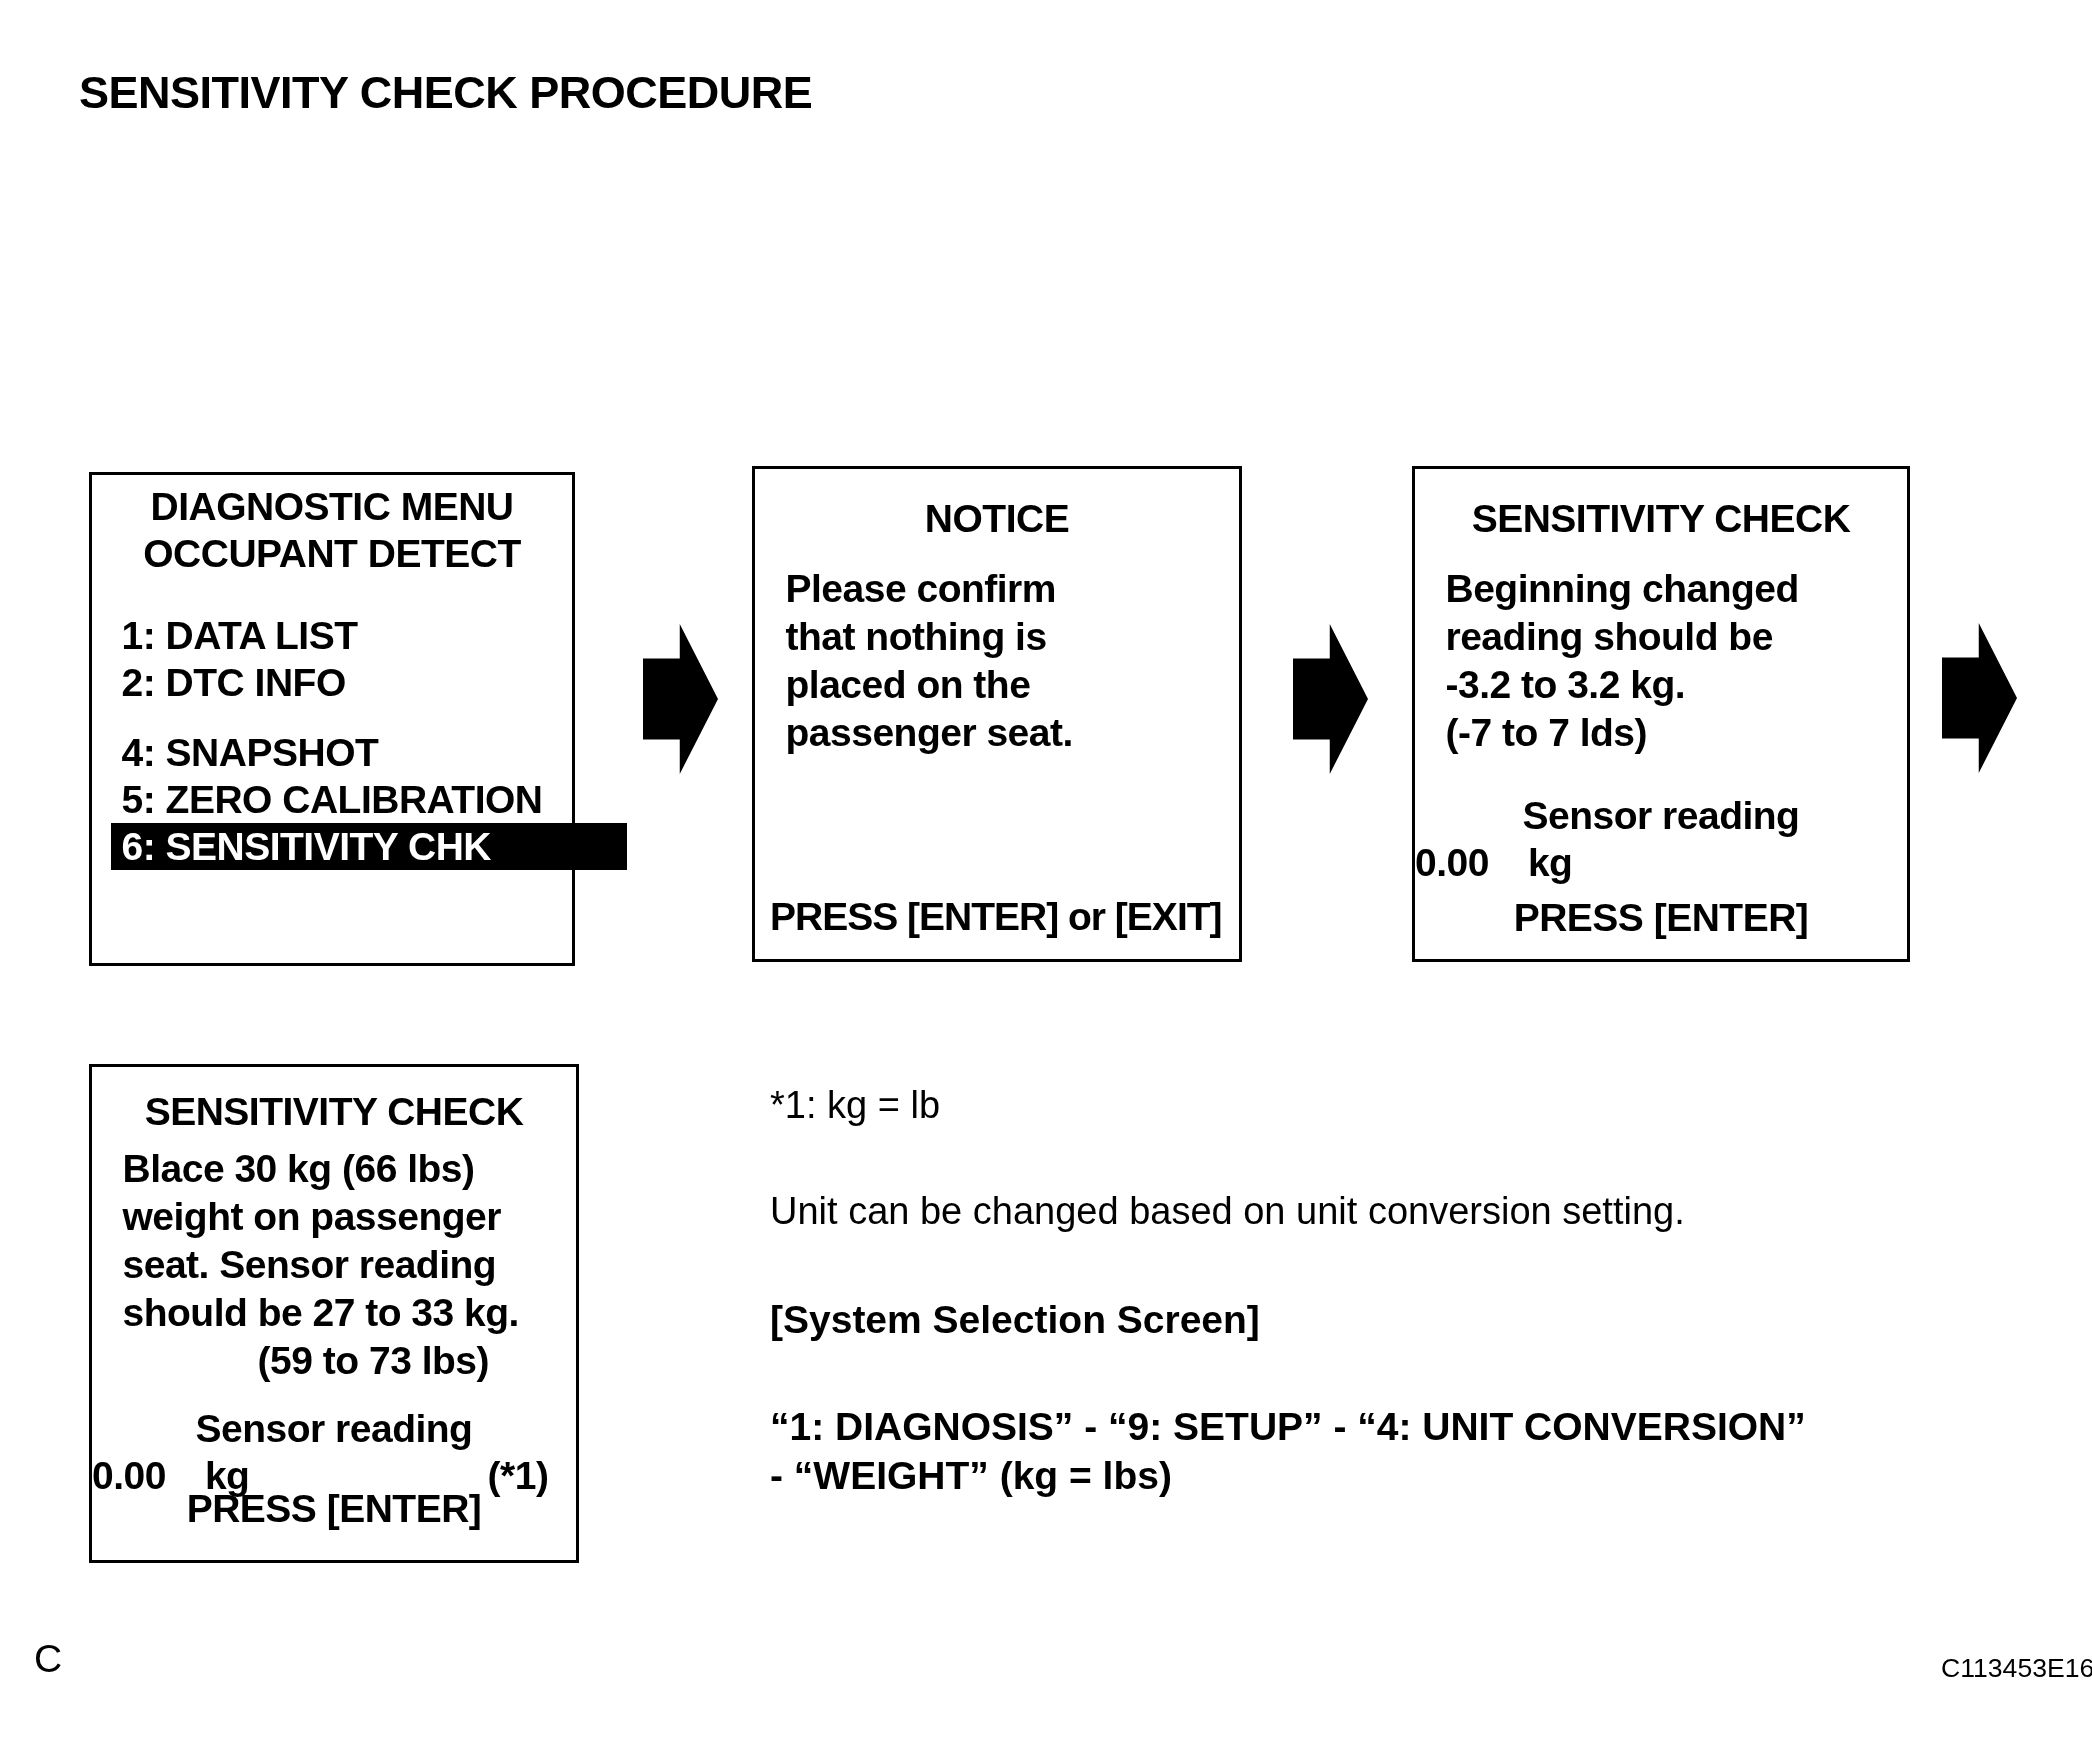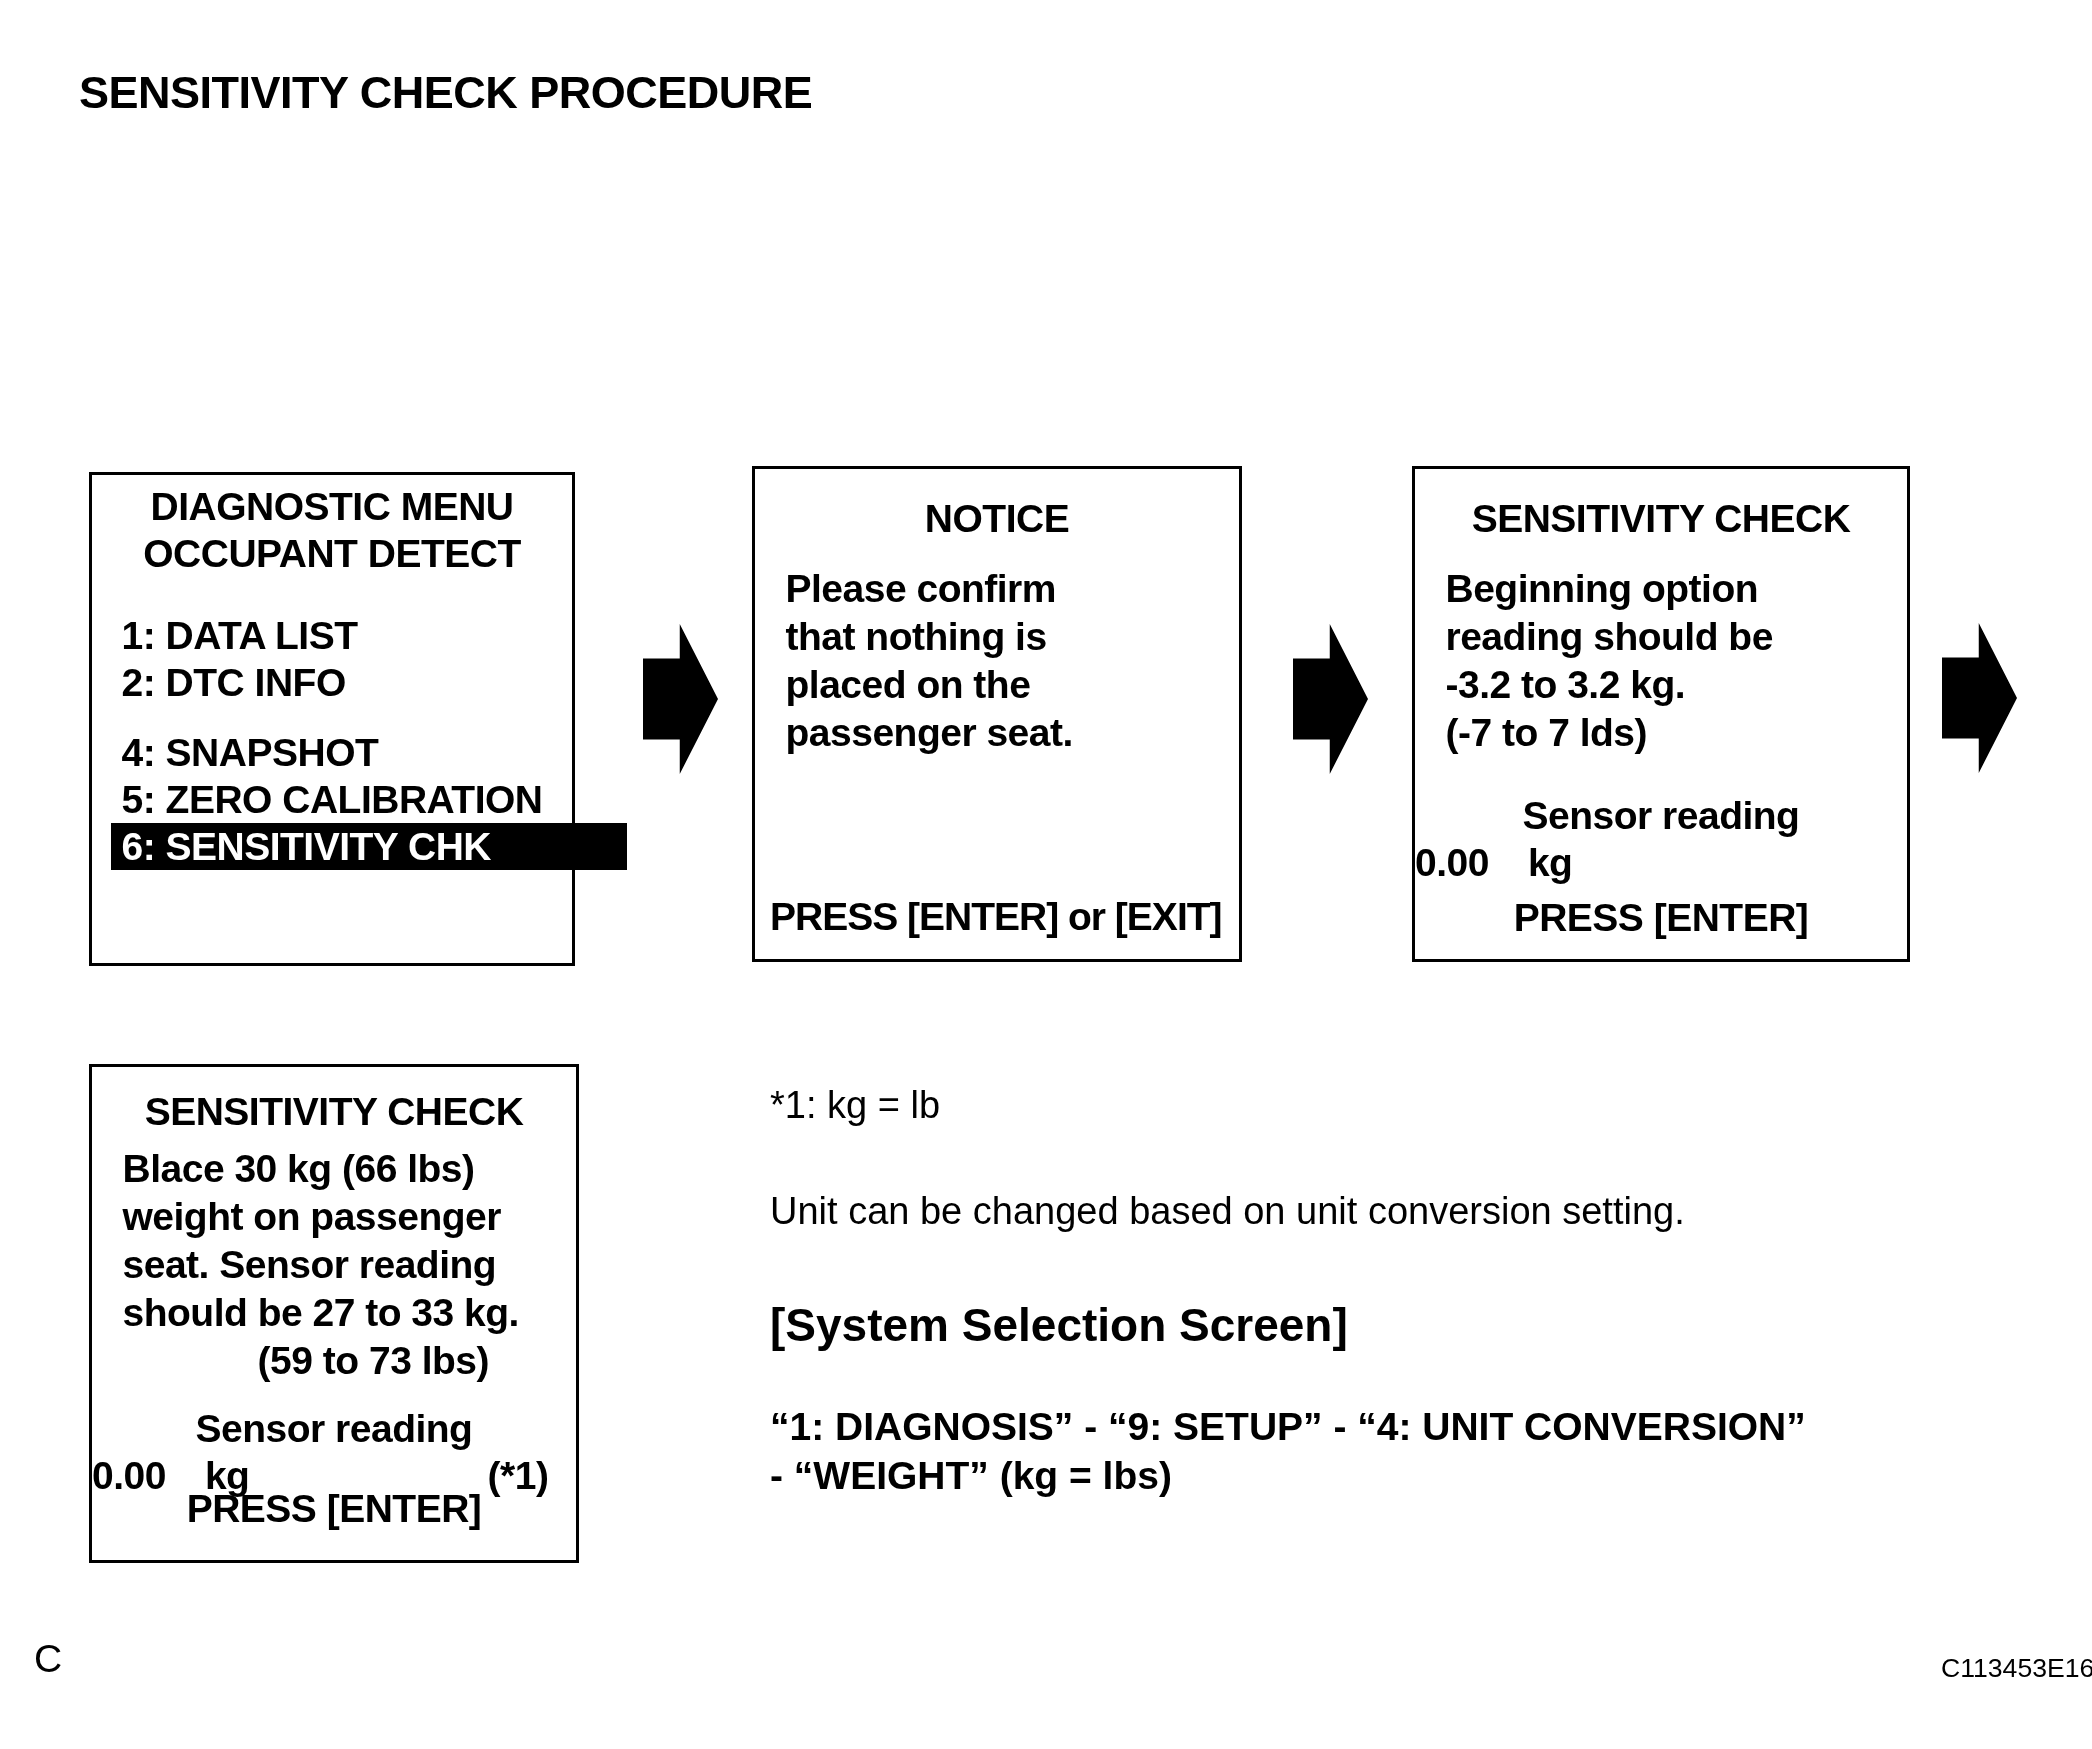--- a/index.html
+++ b/index.html
@@ -130,7 +130,7 @@
   <div class="screen box3">
     <div class="scr-title">SENSITIVITY CHECK</div>
     <div class="scr-body">
-      <div>Beginning option</div>
+      <div>Beginning changed</div>
       <div>reading should be</div>
       <div>-3.2 to 3.2 kg.</div>
       <div>(-7 to 7 lds)</div>

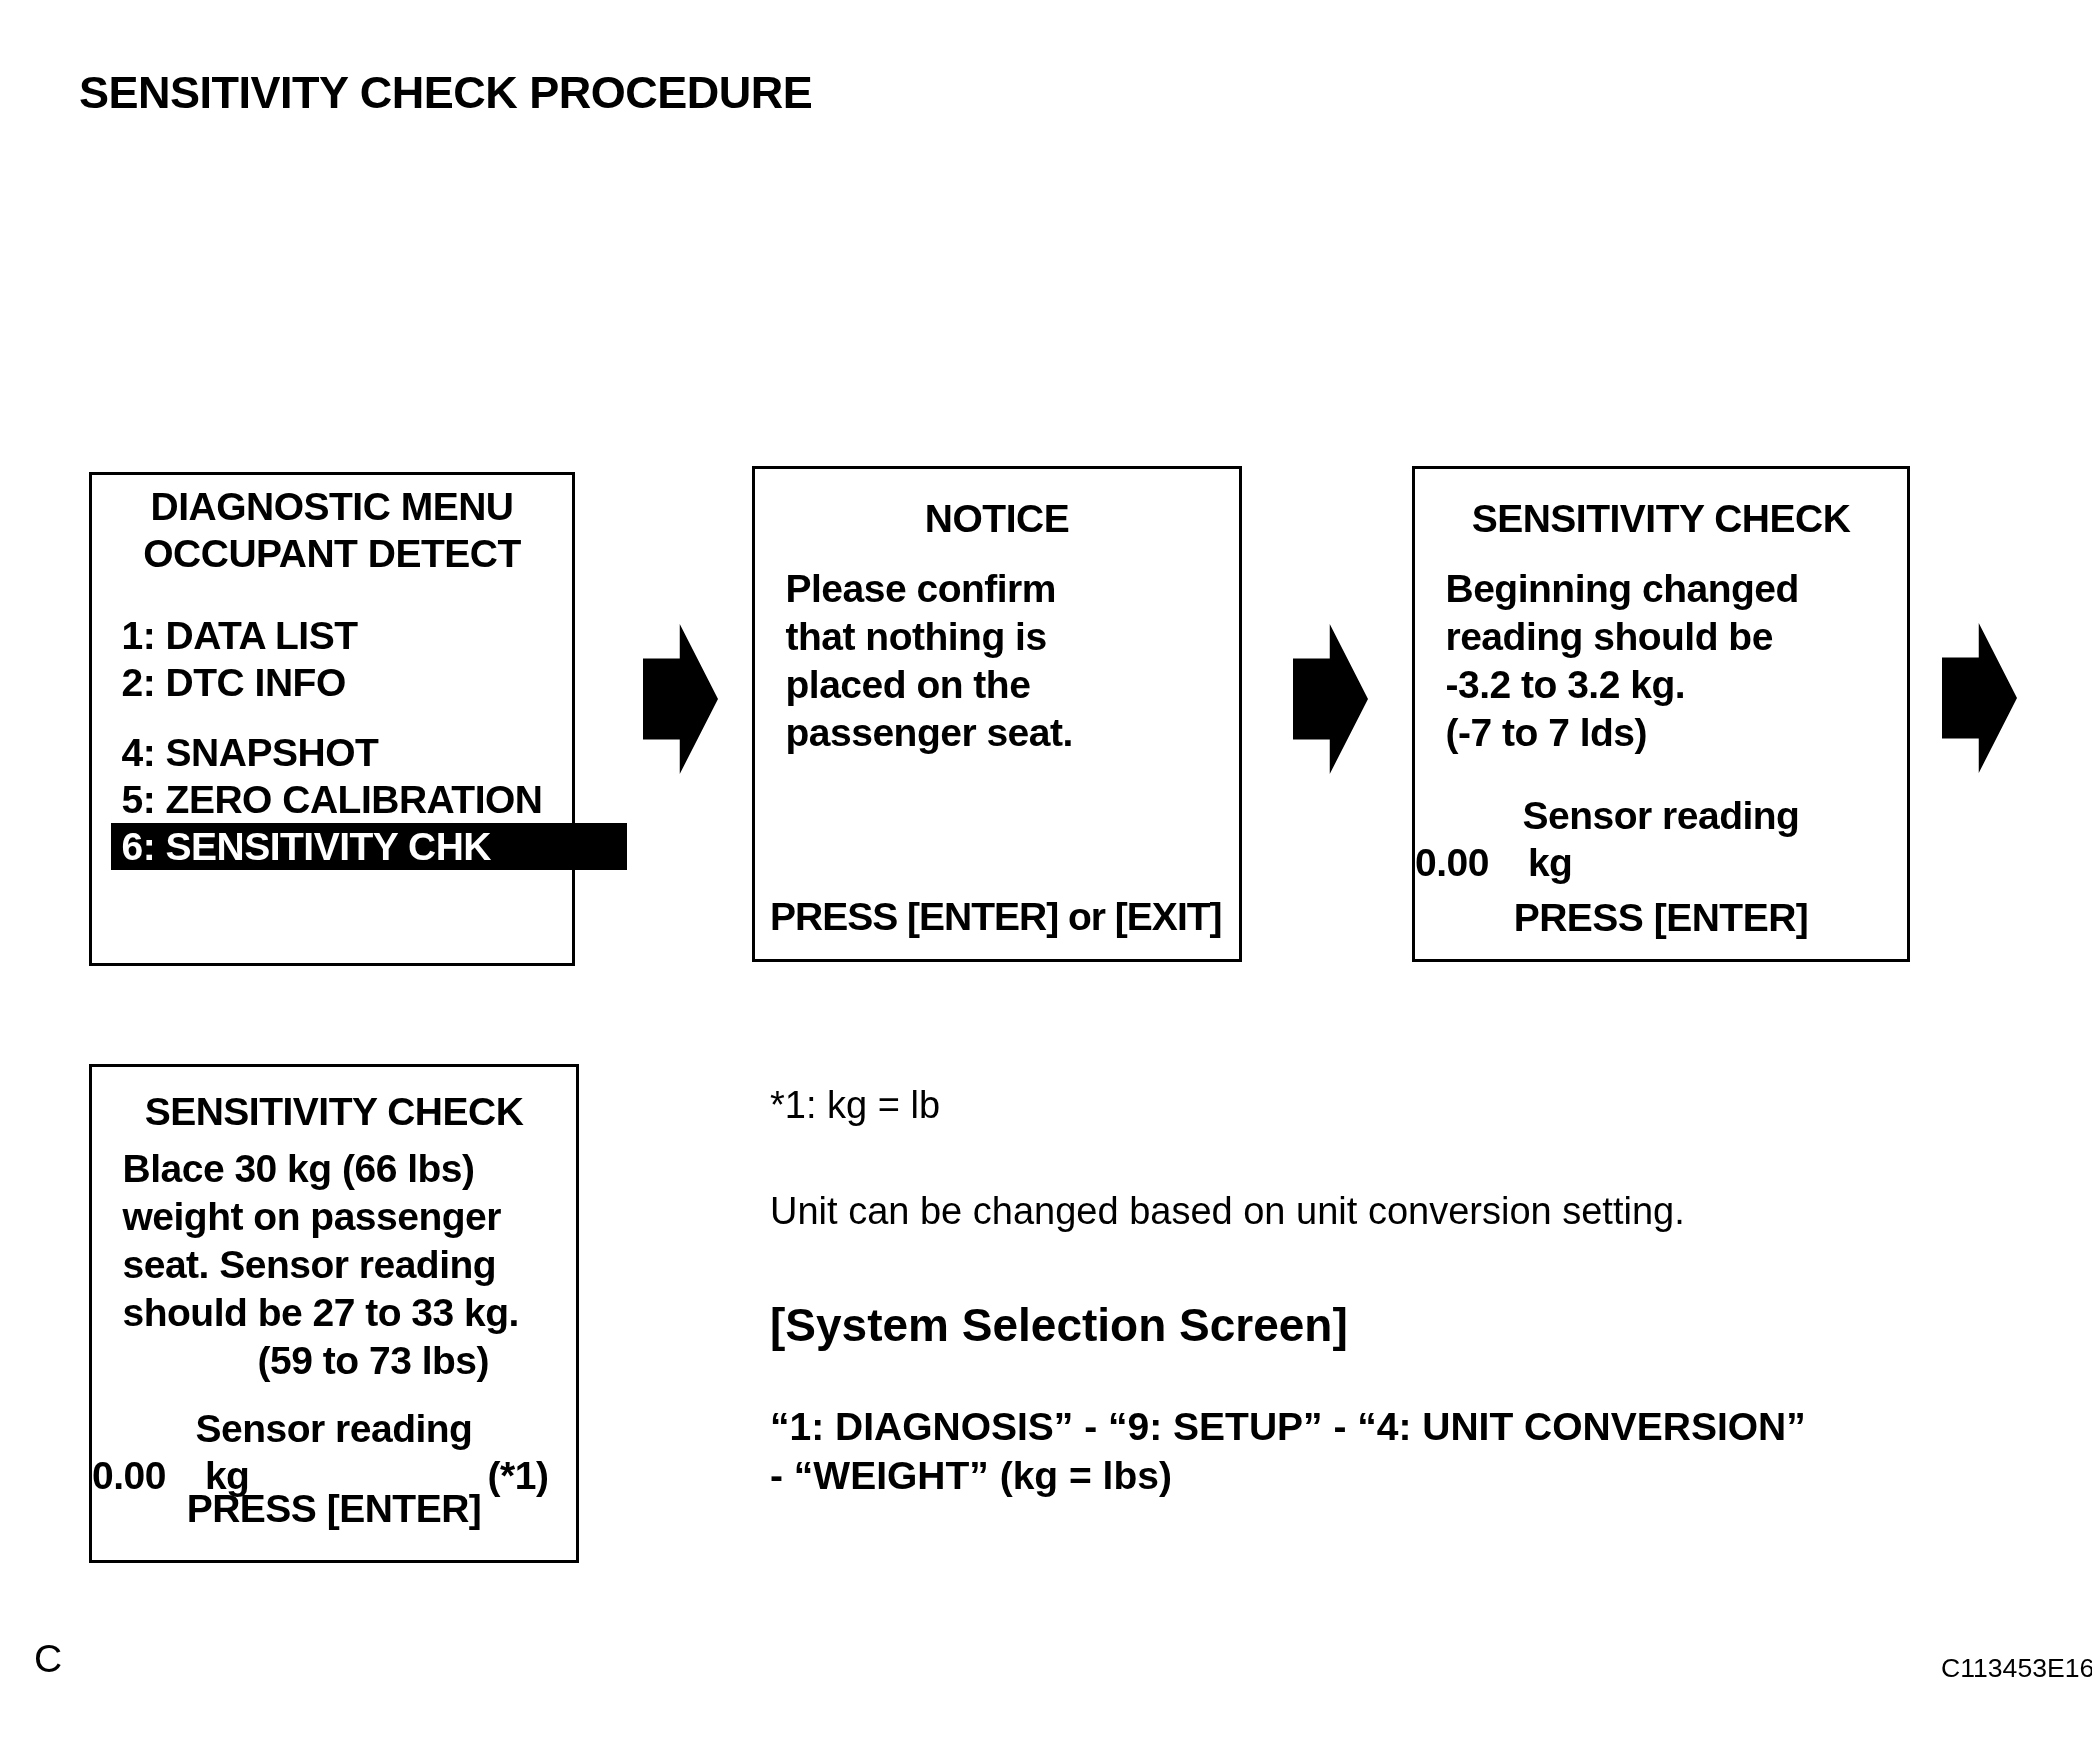--- a/index.html
+++ b/index.html
@@ -83,7 +83,7 @@
   .note { position:absolute; font-size:38px; white-space:nowrap; }
   .footnote    { left:770px; top:1084px; }
   .unitnote    { left:770px; top:1190px; }
-  .sysheading  { left:770px; top:1298px; font-size:46px; font-weight:bold; }
+  .sysheading  { left:770px; top:1298px; font-size:39px; font-weight:bold; }
   .syspath     { left:770px; top:1402px; font-size:39px; font-weight:bold; line-height:49px; }
 
   .footer-left  { position:absolute; left:34px;  top:1637px; font-size:39px; }

